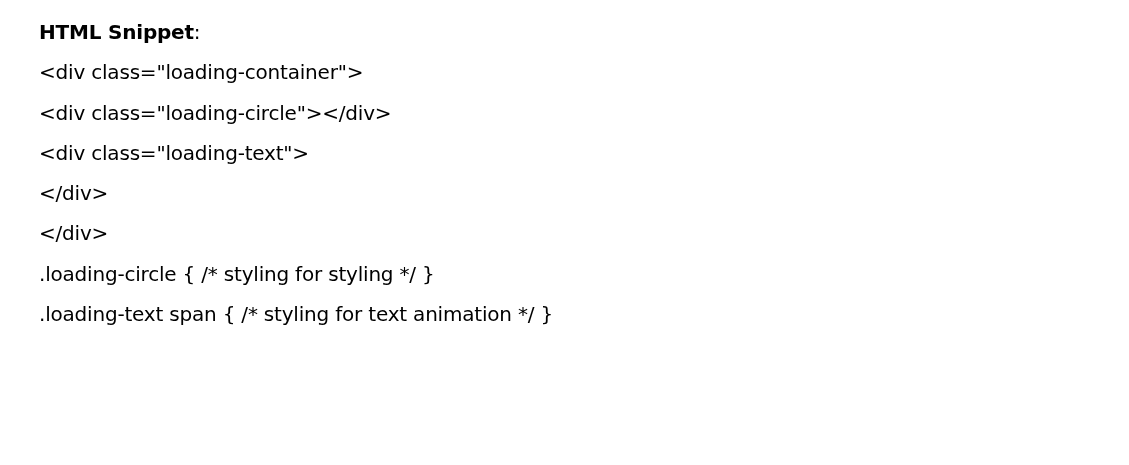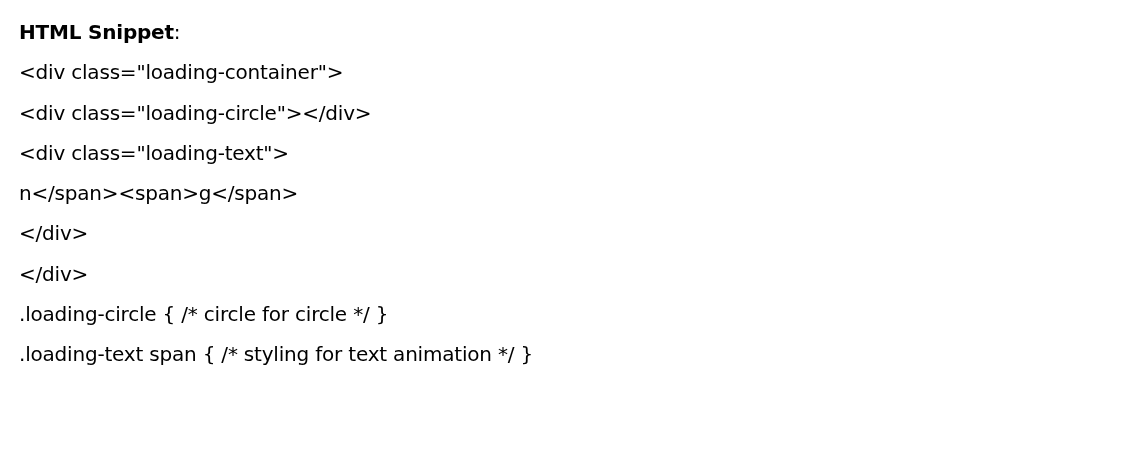--- a/index.html
+++ b/index.html
@@ -24,6 +24,7 @@
       font-size: 20px;
       white-space: pre;
       letter-spacing: -0.2px;
+      margin-left: 20px;
     }
     .heading {
       font-weight: bold;

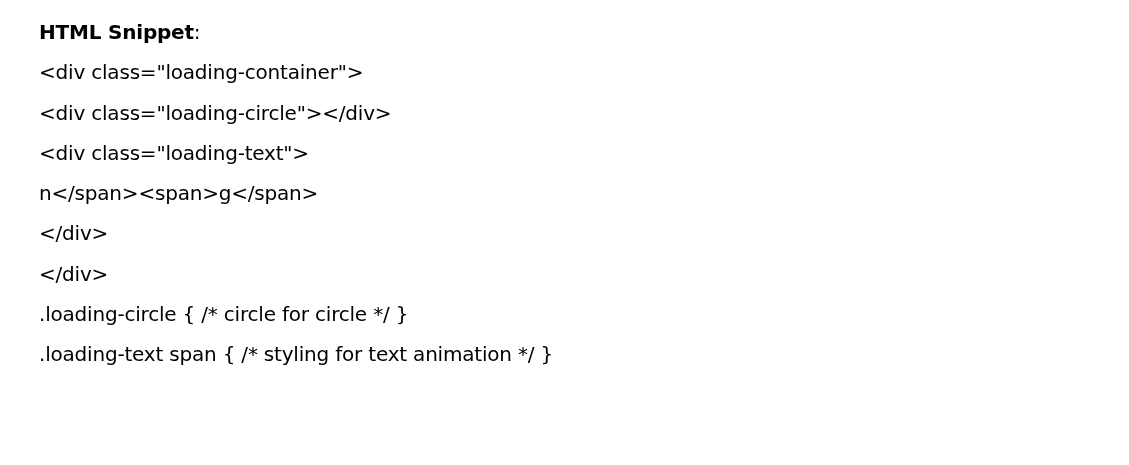--- a/index.html
+++ b/index.html
@@ -43,7 +43,6 @@
   <div class="line">&lt;div class="loading-container"&gt;</div>
   <div class="line">&lt;div class="loading-circle"&gt;&lt;/div&gt;</div>
   <div class="line">&lt;div class="loading-text"&gt;</div>
-  <div class="line">n&lt;/span&gt;&lt;span&gt;g&lt;/span&gt;</div>
   <div class="line">&lt;/div&gt;</div>
   <div class="line">&lt;/div&gt;</div>
 

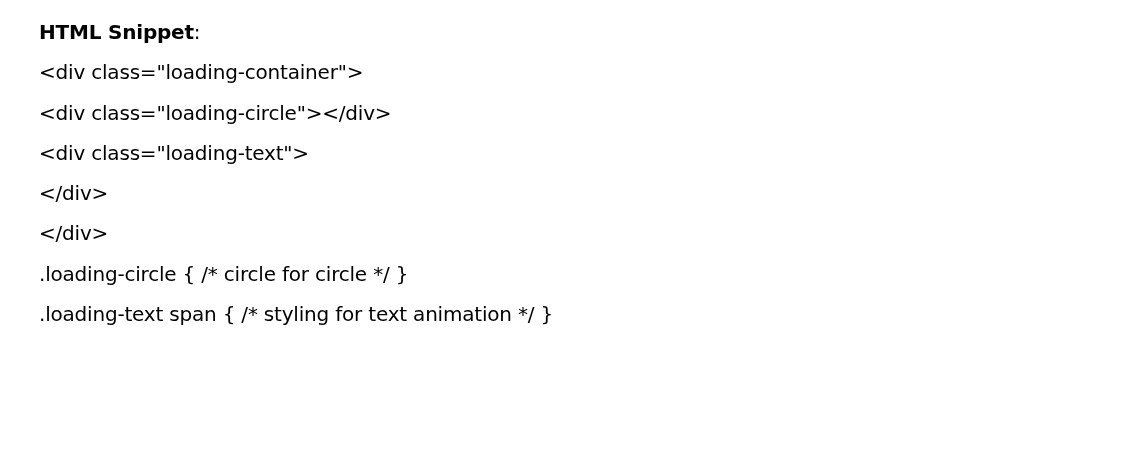--- a/index.html
+++ b/index.html
@@ -47,7 +47,7 @@
   <div class="line">&lt;/div&gt;</div>
 
 
-  <div class="line">.loading-circle { /* circle for circle */ }</div>
+  <div class="line">.loading-circle { /* styling for styling */ }</div>
   <div class="line">.loading-text span { /* styling for text animation */ }</div>
 
 </div>

